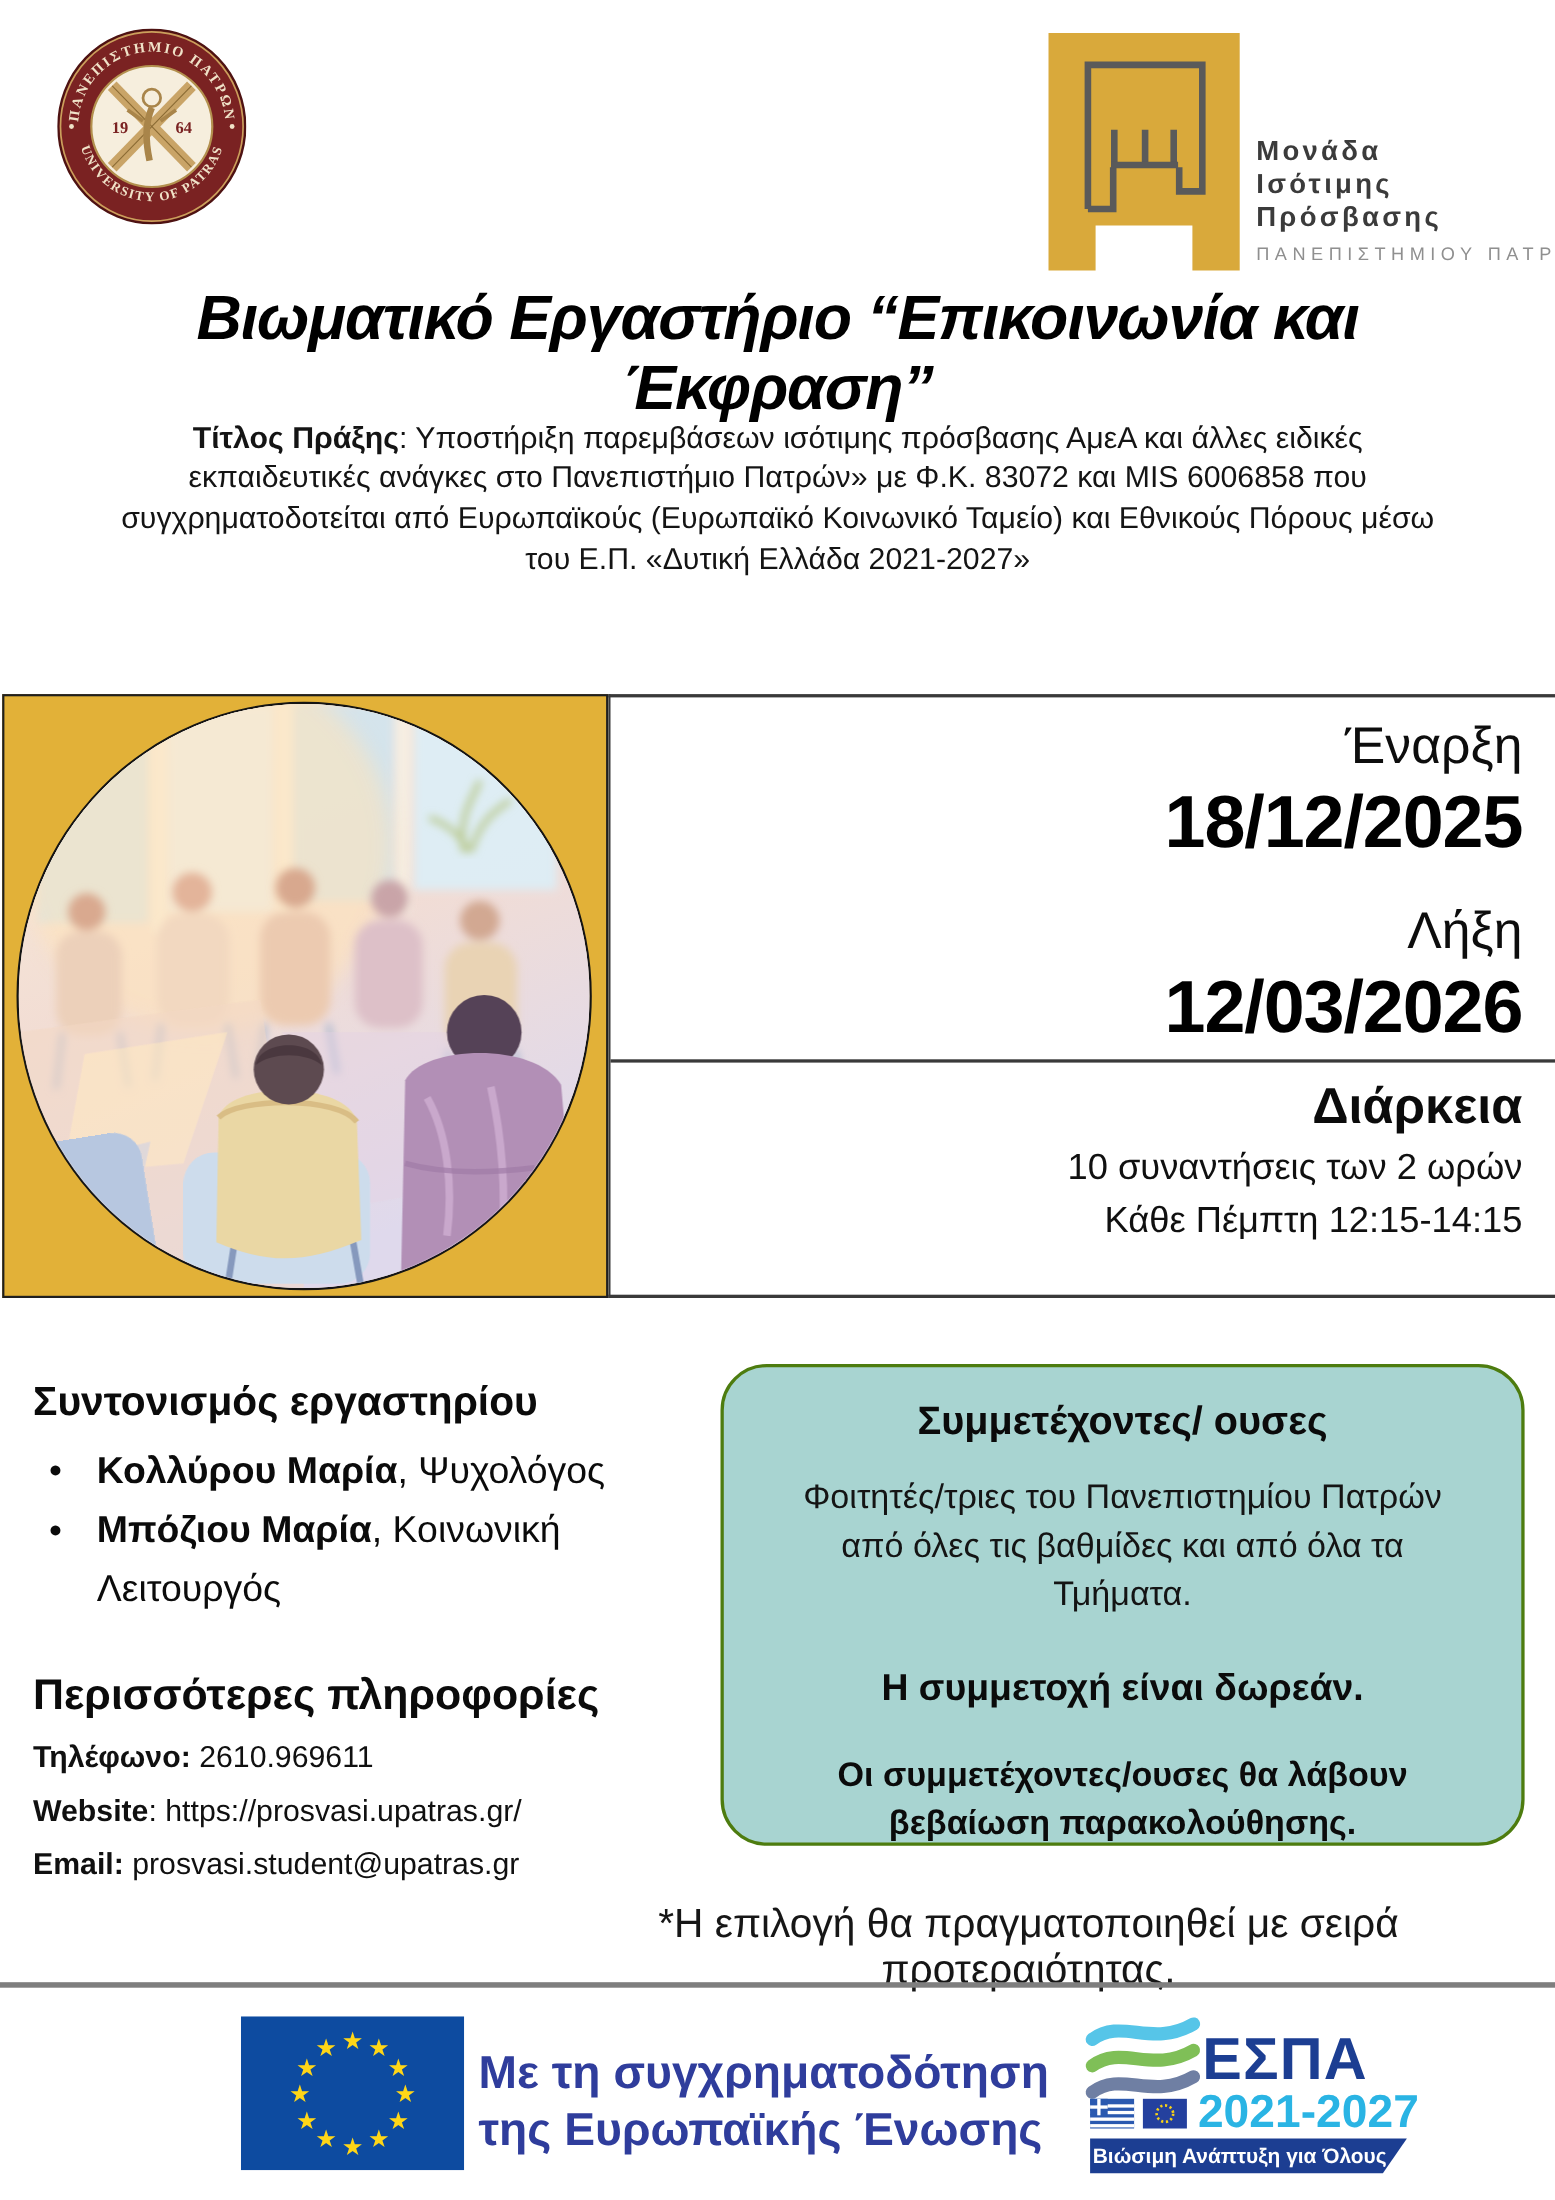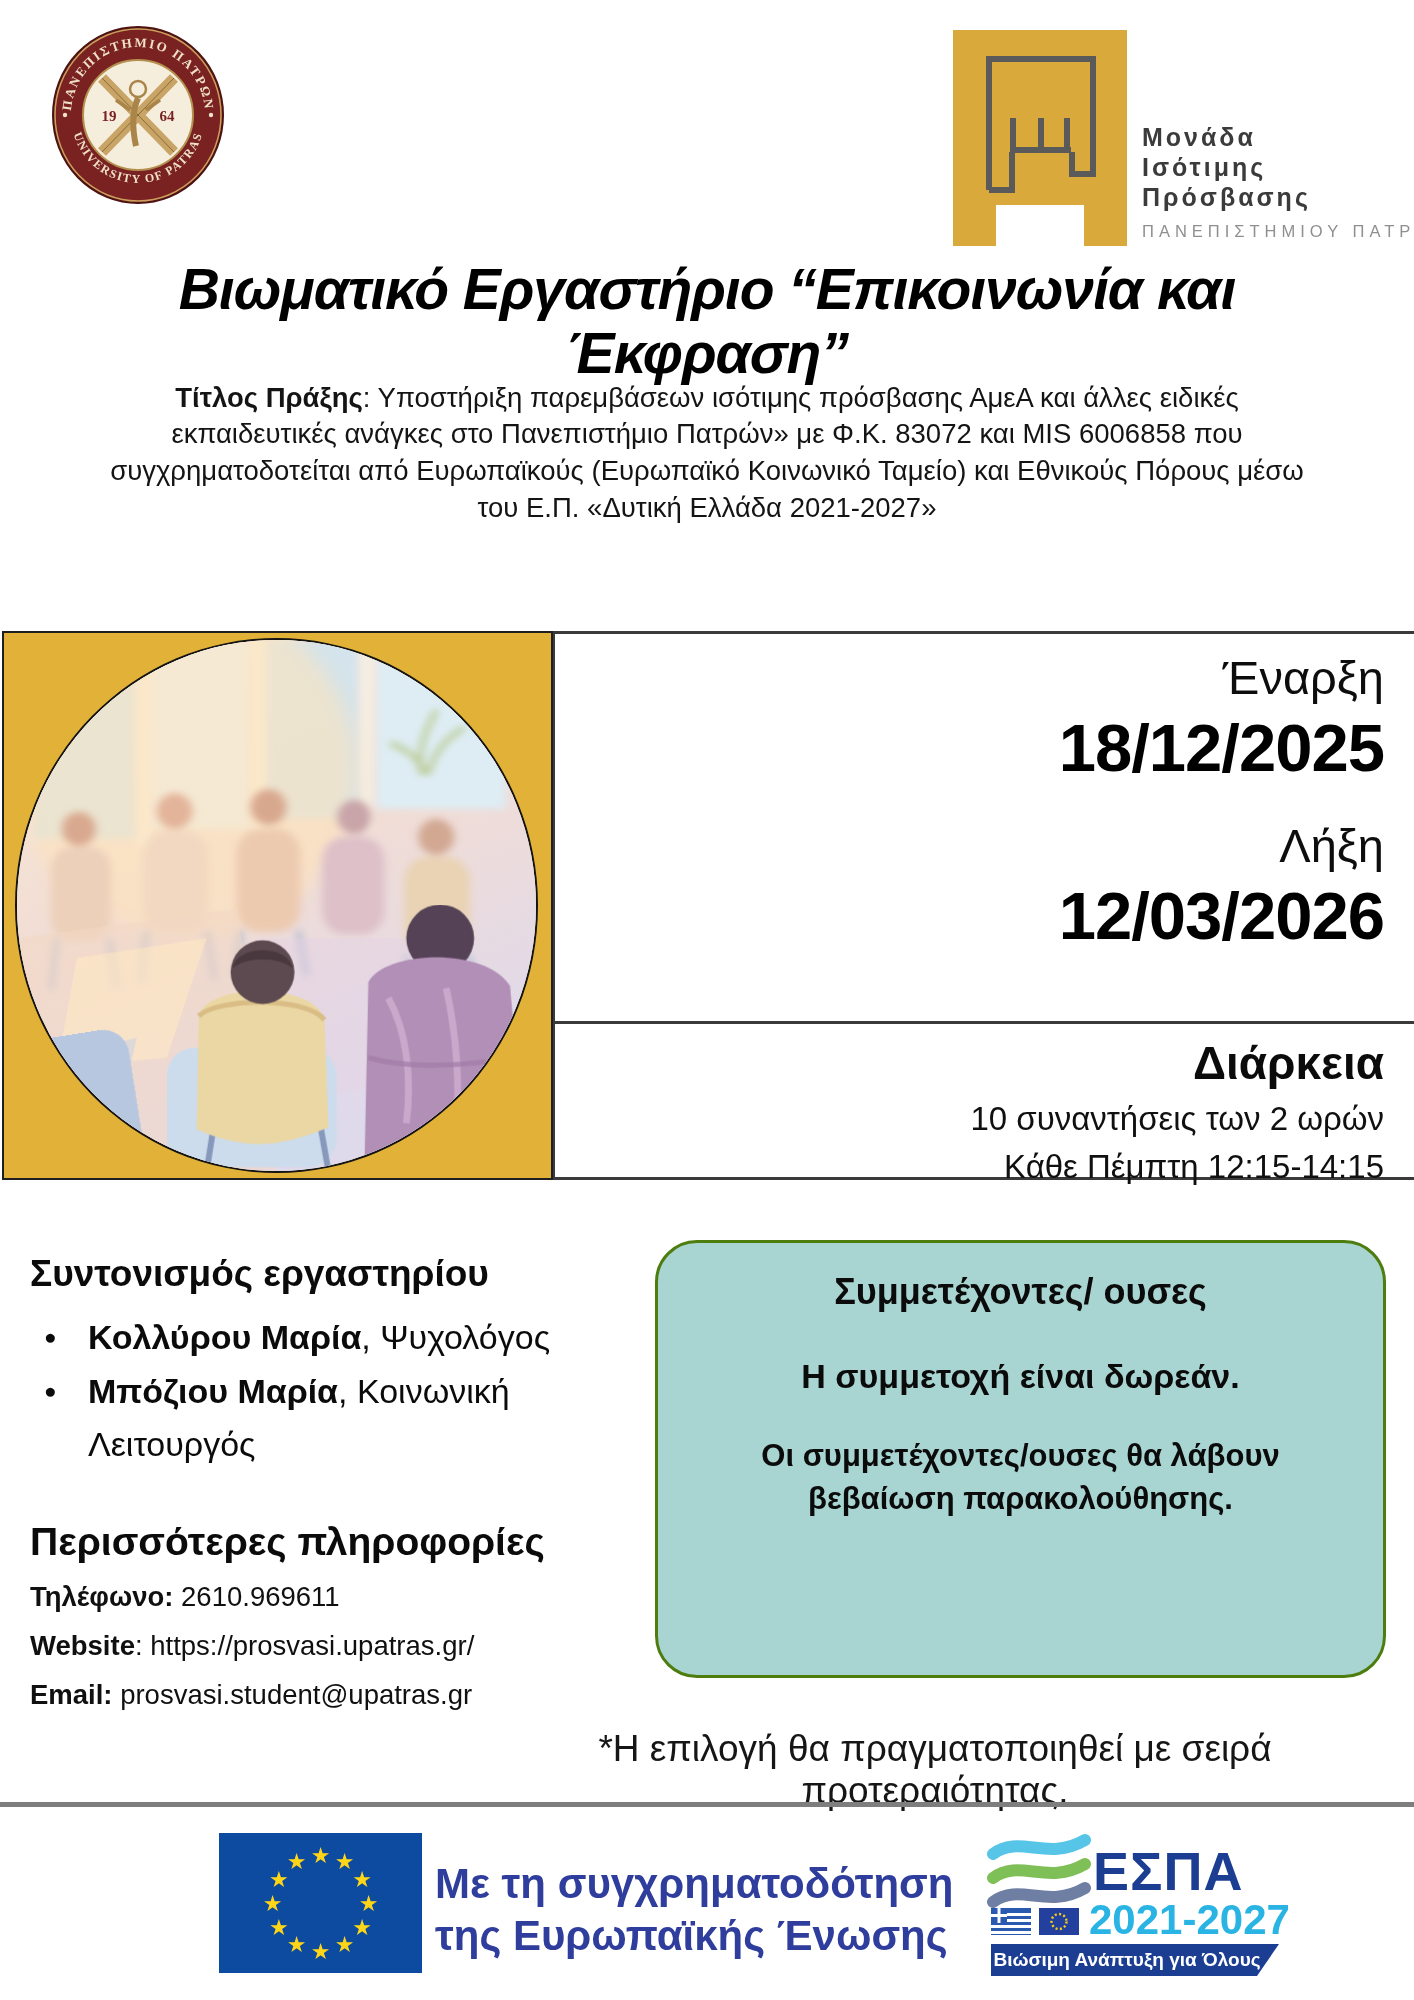--- a/index.html
+++ b/index.html
@@ -29,7 +29,7 @@
 
   .schedule-box{position:absolute;left:553px;top:631px;width:861px;height:549px;box-sizing:border-box;
                 border-top:3px solid #3a3a3a;border-bottom:3px solid #3a3a3a;border-left:2px solid #3a3a3a;background:#fff;}
-  .dates{height:390px;box-sizing:border-box;border-bottom:3px solid #3a3a3a;text-align:right;padding:16px 30px 0 0;}
+  .dates{height:332px;box-sizing:border-box;border-bottom:3px solid #3a3a3a;text-align:right;padding:16px 30px 0 0;}
   .date-label{font-size:47px;font-weight:500;color:#0d0d0d;}
   .date-value{font-size:67px;font-weight:bold;letter-spacing:-1px;color:#000;margin-top:4px;}
   .date-label.second{margin-top:32px;}

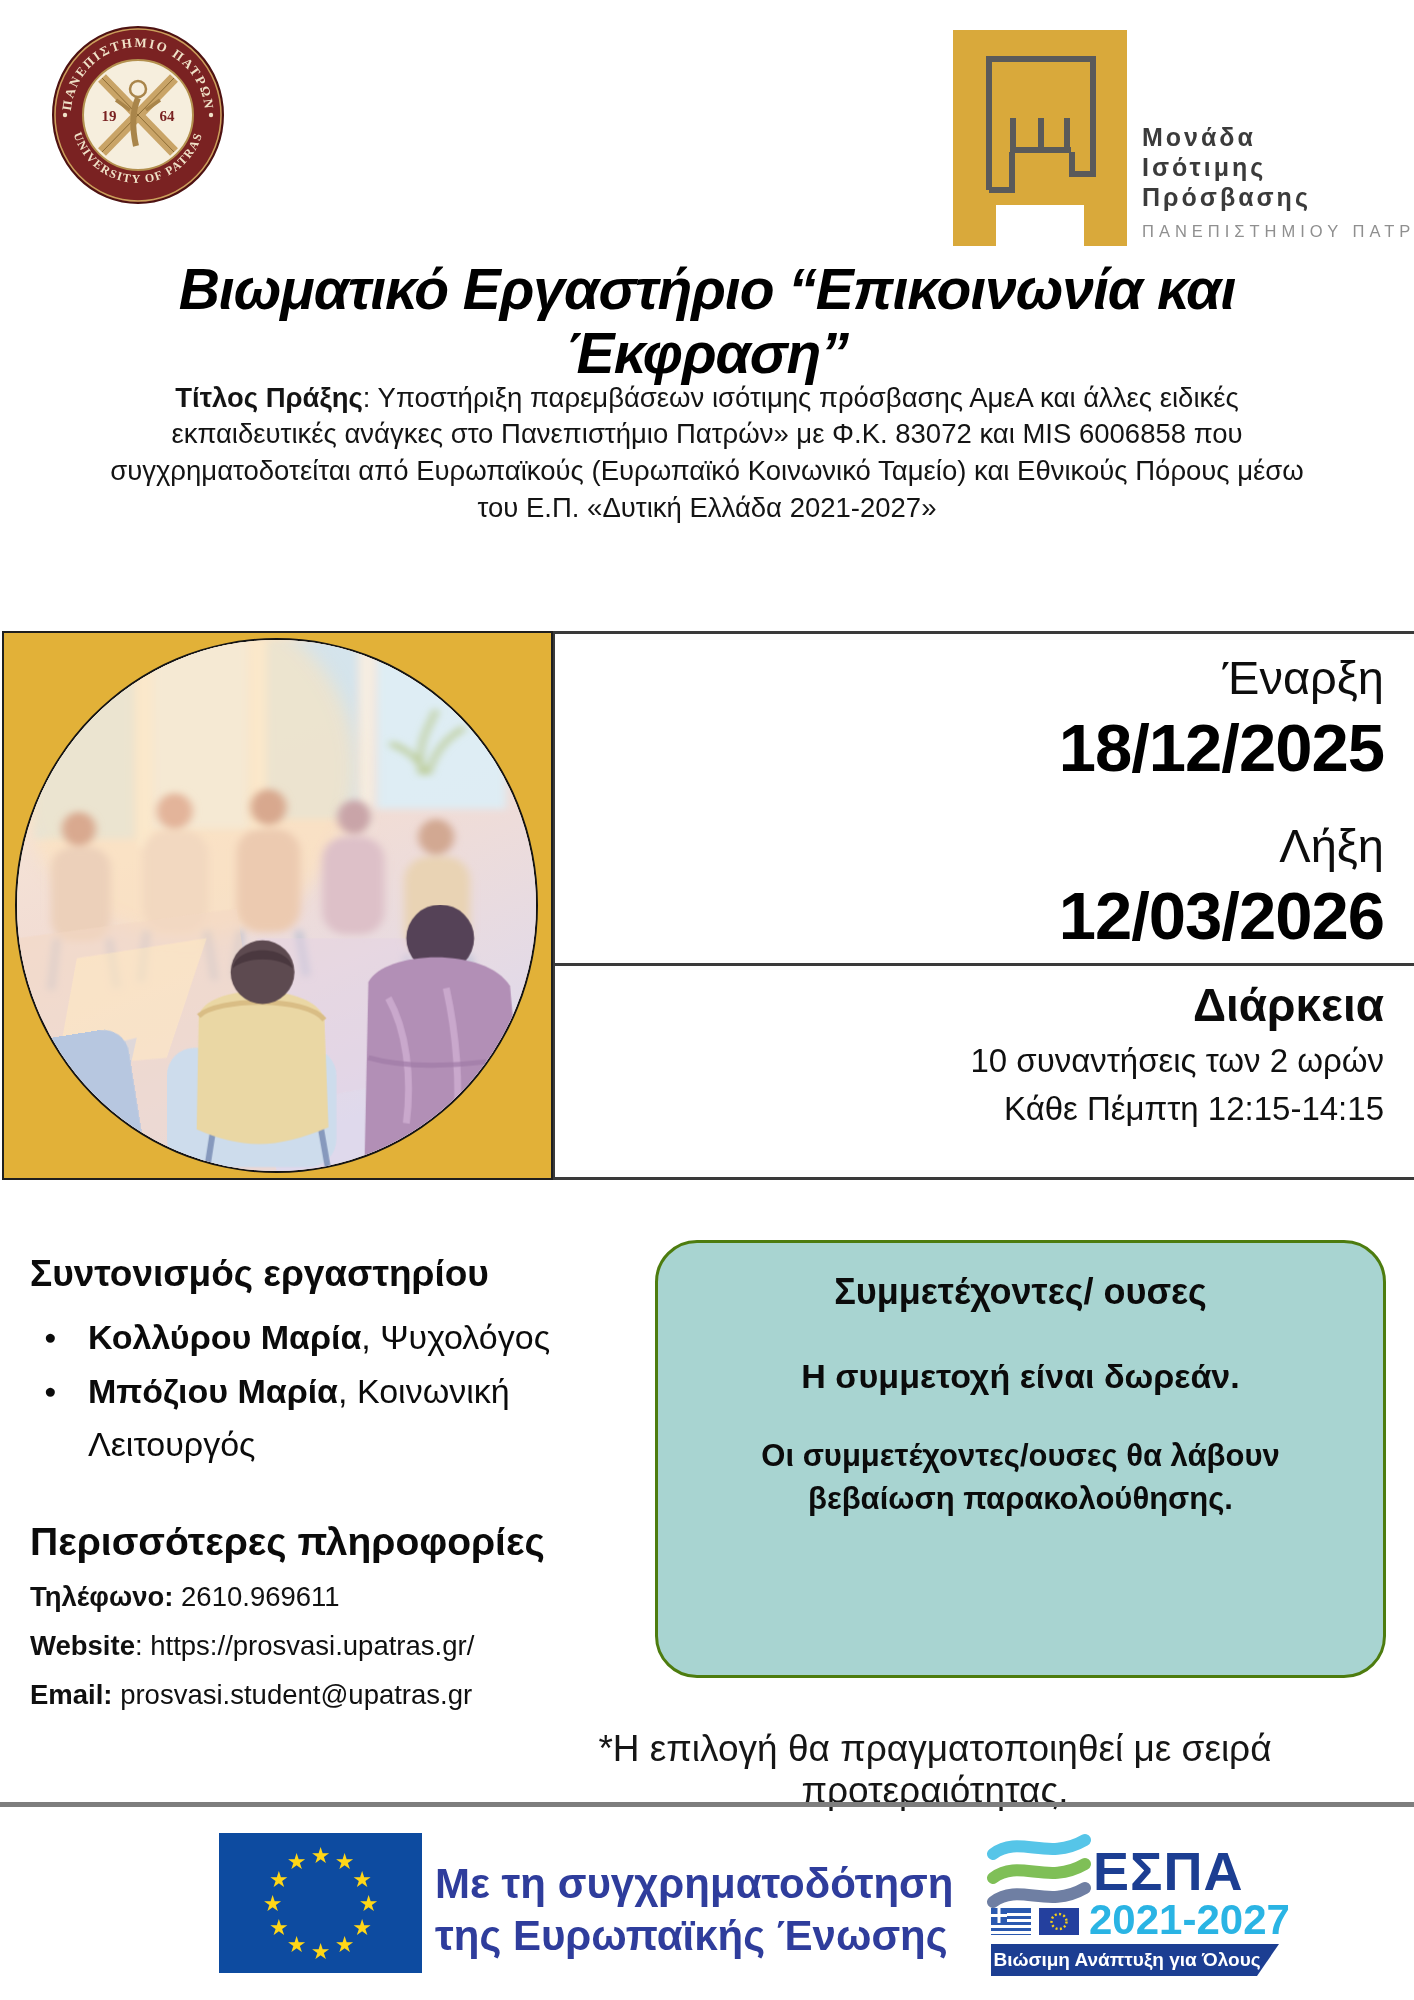--- a/index.html
+++ b/index.html
@@ -235,6 +235,7 @@
 
   <div class="participants">
     <h2>Συμμετέχοντες/ ουσες</h2>
+    <div class="p-body">Φοιτητές/τριες του Πανεπιστημίου Πατρών από όλες τις βαθμίδες  και από όλα τα Τμήματα.</div>
     <div class="p-free">Η συμμετοχή είναι δωρεάν.</div>
     <div class="p-cert">Οι συμμετέχοντες/ουσες θα λάβουν βεβαίωση παρακολούθησης.</div>
   </div>

